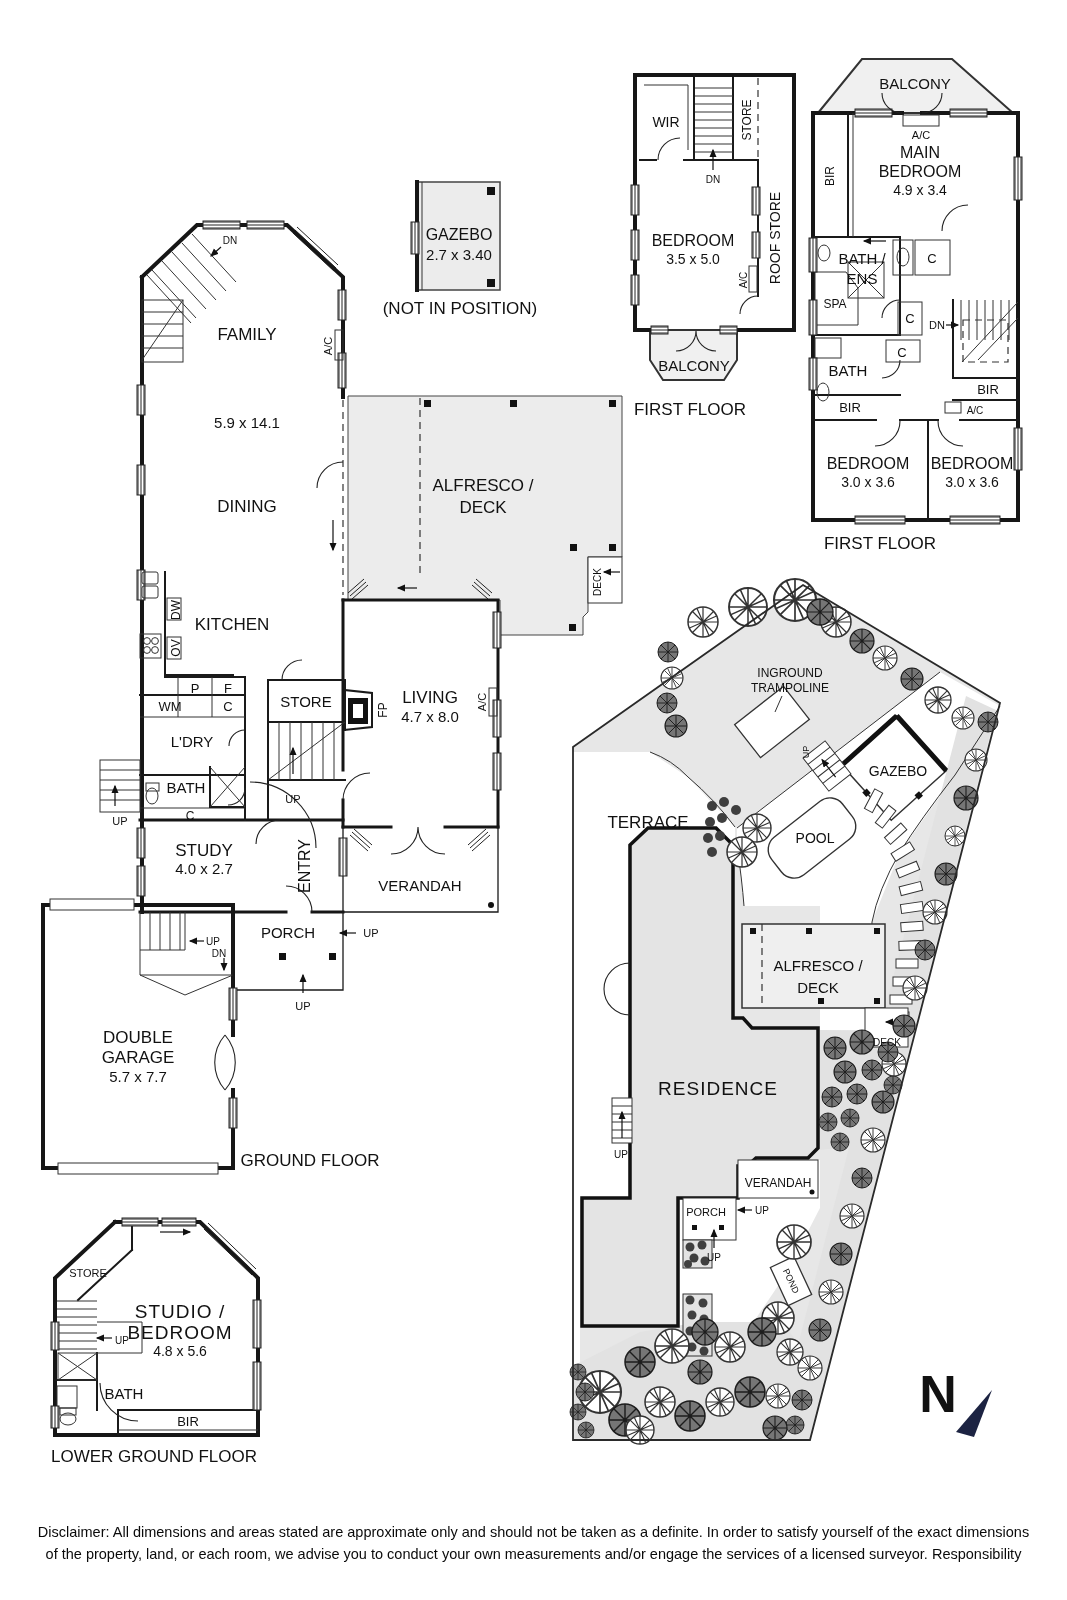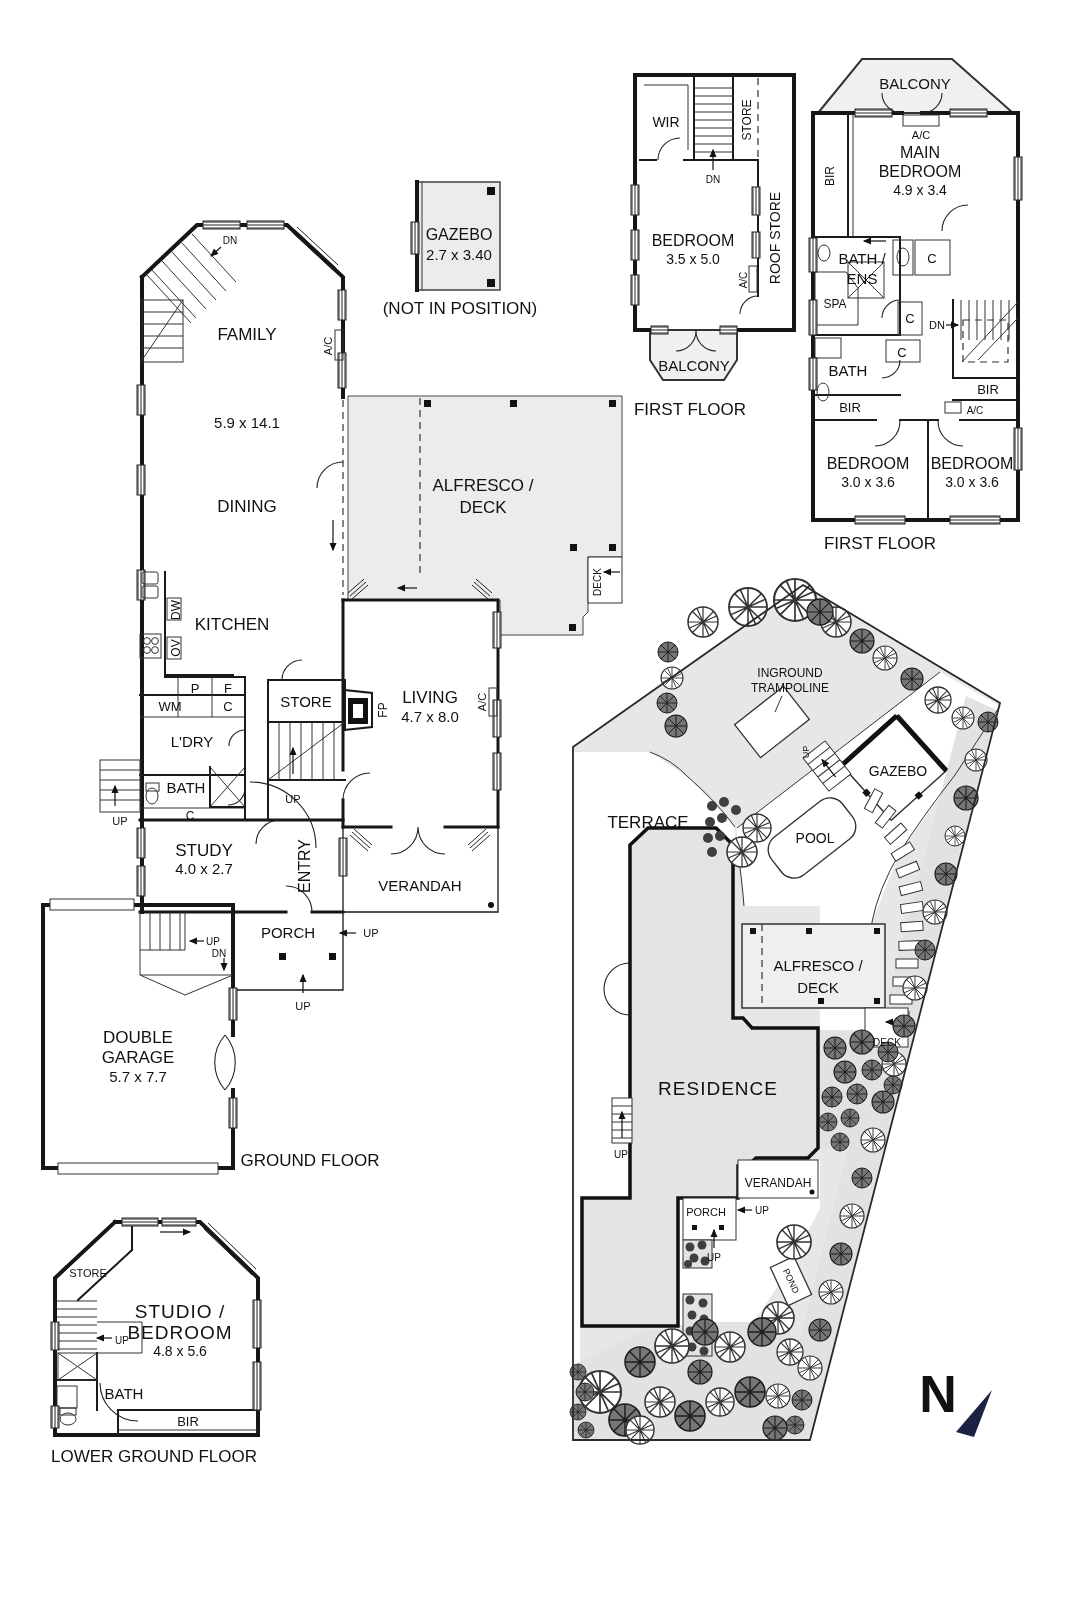--- a/index.html
+++ b/index.html
@@ -700,6 +700,7 @@
 </svg>
 
 <div class="disclaimer">
+  <div>Disclaimer: All dimensions and areas stated are approximate only and should not be taken as a definite. In order to satisfy yourself of the exact dimensions</div>
 </div>
 </div>
 

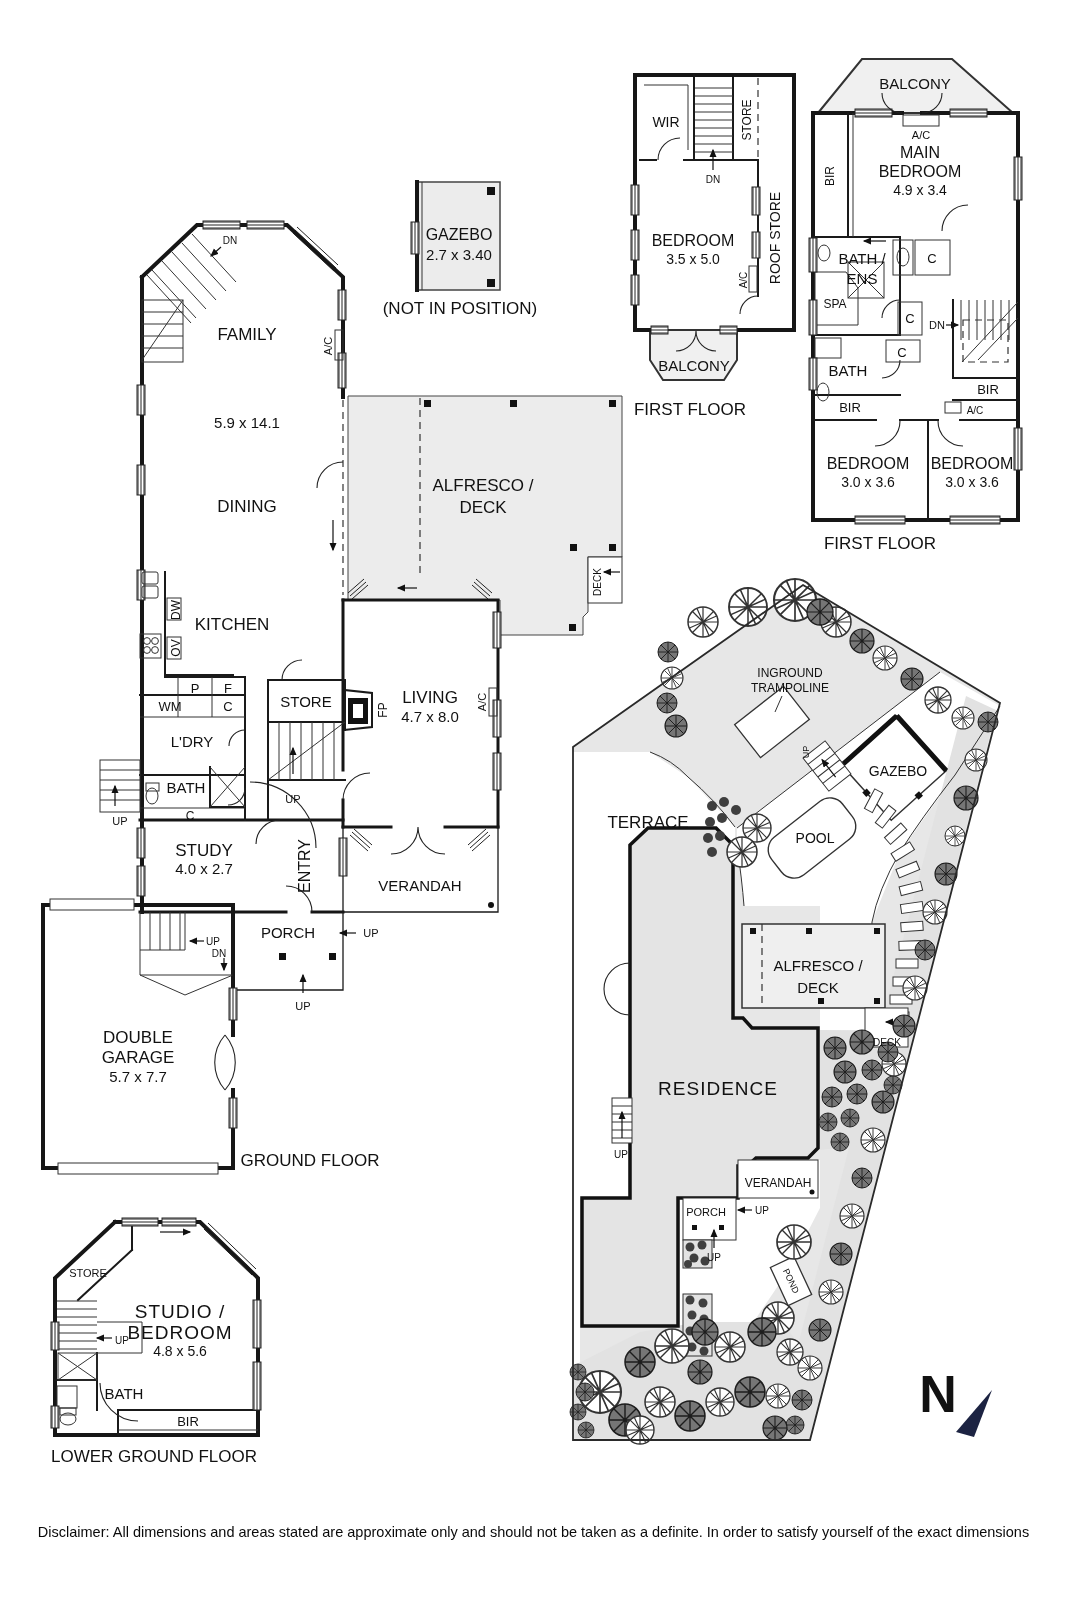--- a/index.html
+++ b/index.html
@@ -701,6 +701,7 @@
 
 <div class="disclaimer">
   <div>Disclaimer: All dimensions and areas stated are approximate only and should not be taken as a definite. In order to satisfy yourself of the exact dimensions</div>
+  <div>of the property, land, or each room, we advise you to conduct your own measurements and/or engage the services of a licensed surveyor. Responsibility</div>
 </div>
 </div>
 

